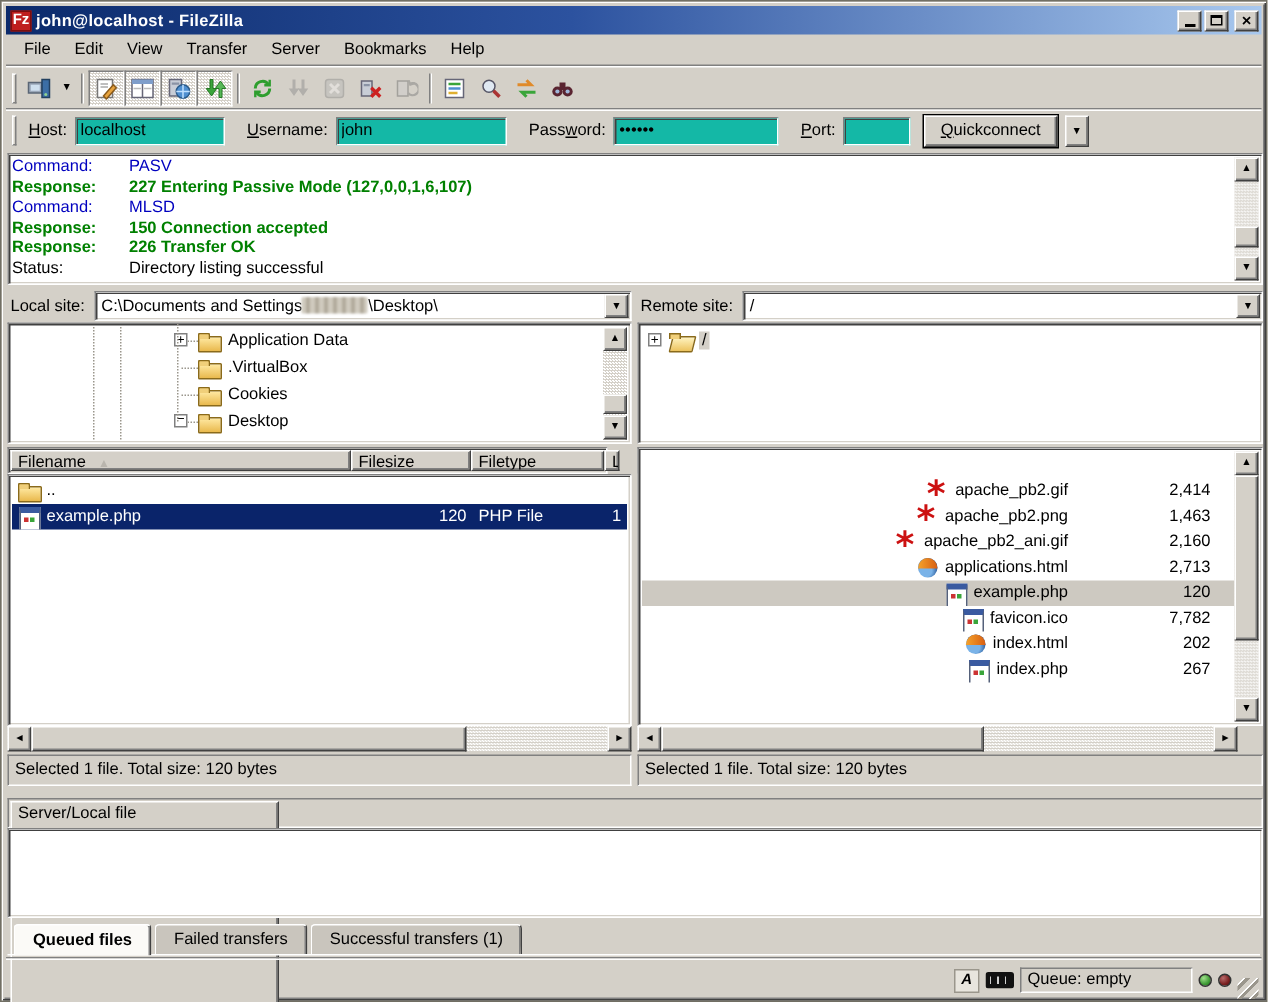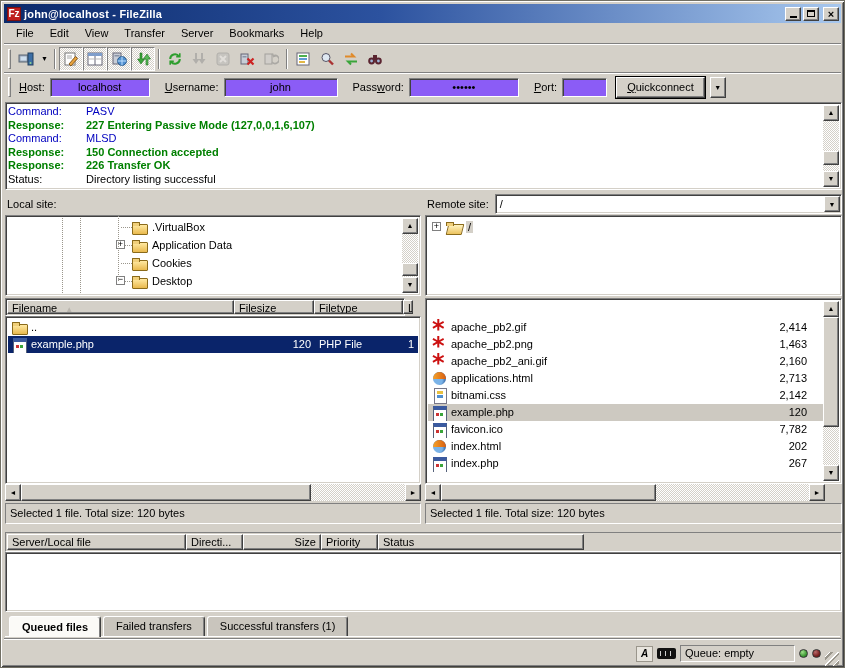--- a/index.html
+++ b/index.html
@@ -14,7 +14,7 @@
   .sunken { border:1px solid #808080; border-right-color:#ffffff; border-bottom-color:#ffffff;
             box-shadow: inset 1px 1px 0 #404040, inset -1px -1px 0 #d4d0c8; background:#fff; }
   .tbx    { border:1px solid #808080; border-right-color:#ffffff; border-bottom-color:#ffffff;
-            box-shadow: inset 1px 1px 0 #404040; background:#8b5cf6; font:11px "Liberation Sans",sans-serif; padding:1px 3px;text-align:center; }
+            box-shadow: inset 1px 1px 0 #404040; background:#14b8a6; font:11px "Liberation Sans",sans-serif; padding:1px 3px; }
   .groove { border-top:1px solid #808080; border-bottom:1px solid #ffffff; height:2px; }
 
   

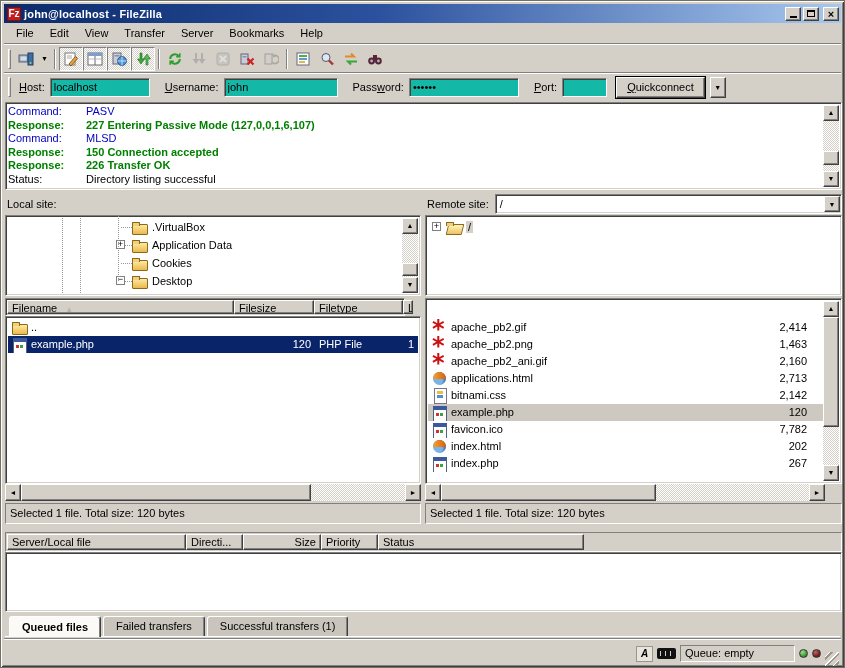--- a/index.html
+++ b/index.html
@@ -385,6 +385,9 @@
   <div class="pane pane-local">
     <div class="site-row">
       <span class="site-label">Local site:</span>
+      <div class="site-combo sunken"><span>C:\Documents and Settings</span><span class="redacted"></span><span>\Desktop\</span>
+        <span class="combo-drop">▼</span>
+      </div>
     </div>
     <div class="tree sunken">
       <div class="tree-inner ltree ltree-guides" style="right:18px;">

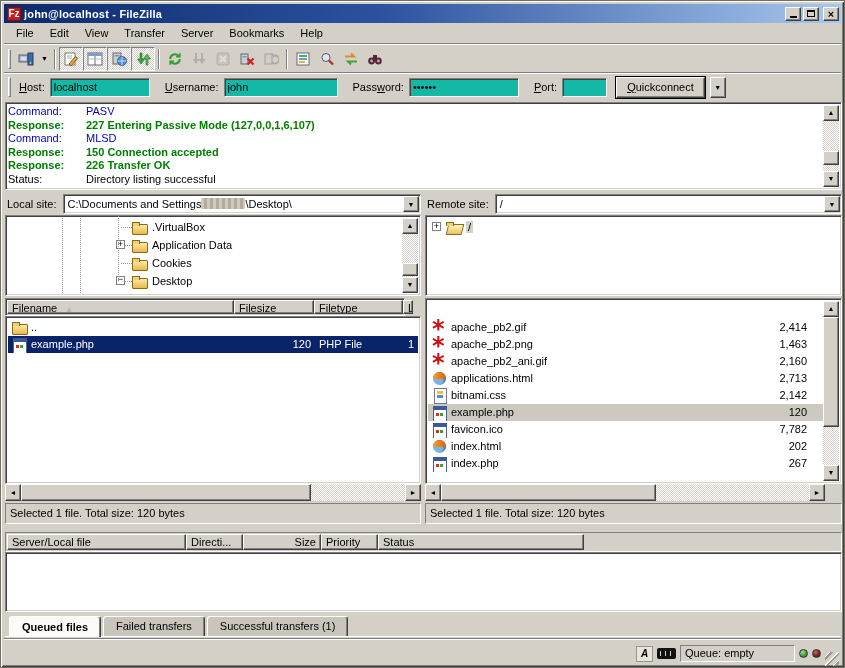--- a/index.html
+++ b/index.html
@@ -393,15 +393,15 @@
       <div class="tree-inner ltree ltree-guides" style="right:18px;">
 
           <div class="tree-row">
+            <span class="expander exp-plus"></span>
+            <span class="fi folder-icon"></span>
+            <span class="tree-label">Application Data</span>
+          </div>
+
+          <div class="tree-row">
             
             <span class="fi folder-icon"></span>
             <span class="tree-label">.VirtualBox</span>
-          </div>
-
-          <div class="tree-row">
-            <span class="expander exp-plus"></span>
-            <span class="fi folder-icon"></span>
-            <span class="tree-label">Application Data</span>
           </div>
 
           <div class="tree-row">

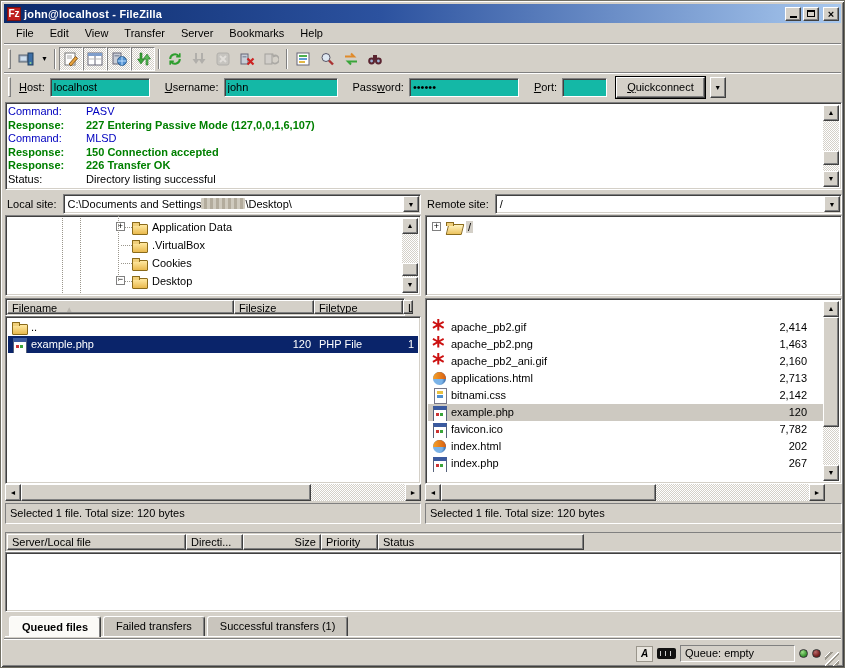--- a/index.html
+++ b/index.html
@@ -124,7 +124,7 @@
   .c-size { width:80px; flex:0 0 80px; justify-content:flex-end; }
   .c-type { width:89px; flex:0 0 89px; }
   .c-mod  { flex:1; }
-  .c-rname { width:288px; flex:0 0 288px; }
+  .c-rname { width:288px; flex:0 0 288px;justify-content:flex-end; }
   .c-rsize { width:95px; flex:0 0 95px; justify-content:flex-end; }
   .row-selected { background:#0a246a; color:#fff; }
   .row-selected-inactive { background:#cdc9c1; }

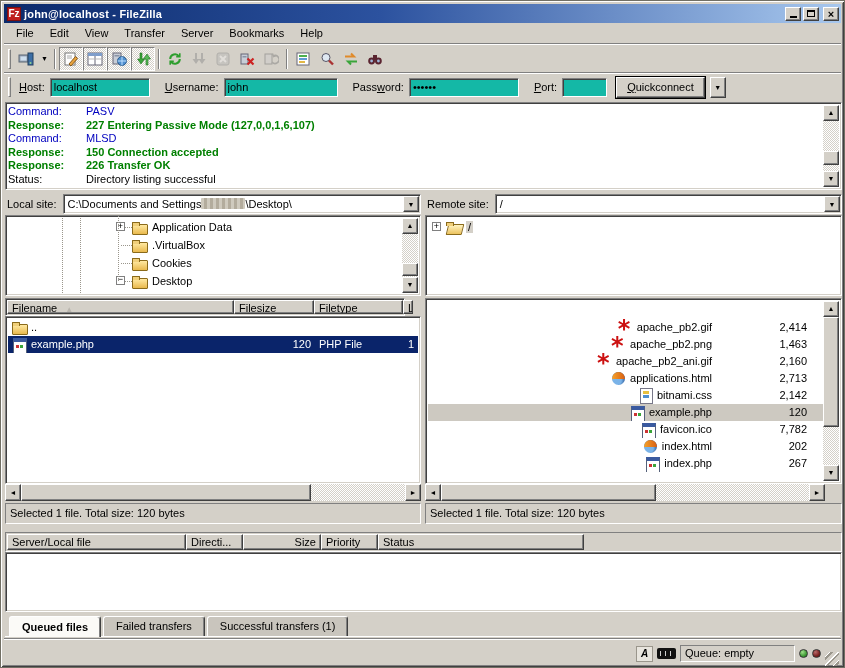--- a/index.html
+++ b/index.html
@@ -517,13 +517,6 @@
             <span class="cell c-rsize">2,713</span>
           </div>
 
-          <div class="file-row">
-            <span class="cell c-rname">
-              <span class="fi css-file-icon"></span>
-              <span>bitnami.css</span>
-            </span>
-            <span class="cell c-rsize">2,142</span>
-          </div>
 
           <div class="file-row row-selected-inactive">
             <span class="cell c-rname">

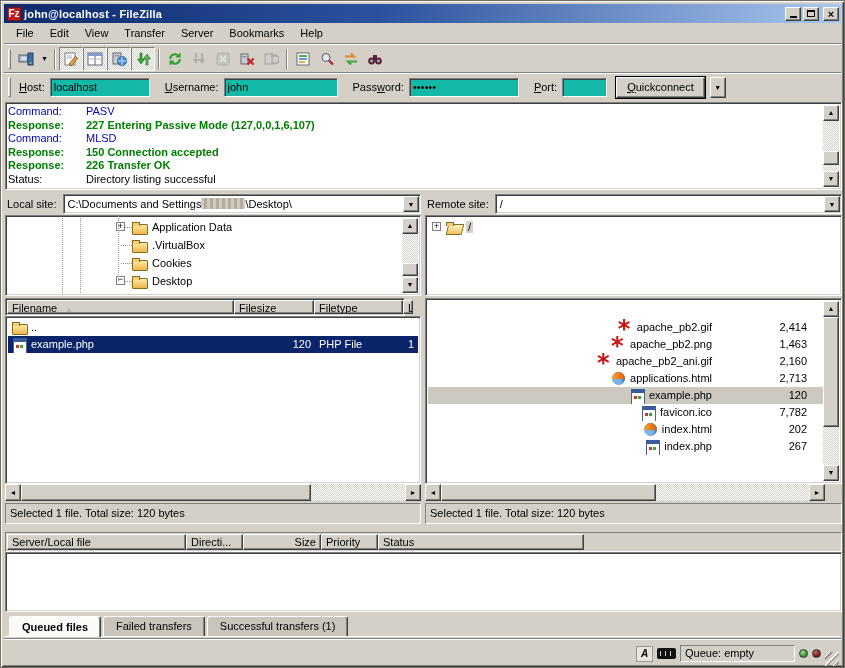--- a/index.html
+++ b/index.html
@@ -157,7 +157,7 @@
 
   
   .queue-hdr { position:absolute; left:4px; top:531px; width:837px; height:20px; display:flex; background:#d4d0c8; padding:1px;
-               border:1px solid #808080; border-right-color:#fff; border-bottom-color:#fff; }
+               border:1px solid #808080; border-right-color:#fff; border-bottom-color:#fff;flex-direction:column; }
   .q1{width:179px;flex:0 0 179px;} .q2{width:57px;flex:0 0 57px;} .q3{width:222px;flex:0 0 222px;}
   .q4{width:78px;flex:0 0 78px;text-align:right;} .q5{width:57px;flex:0 0 57px;} .q6{width:206px;flex:0 0 206px;}
   .queue-body { position:absolute; left:4px; top:551px; width:837px; height:60px; }

